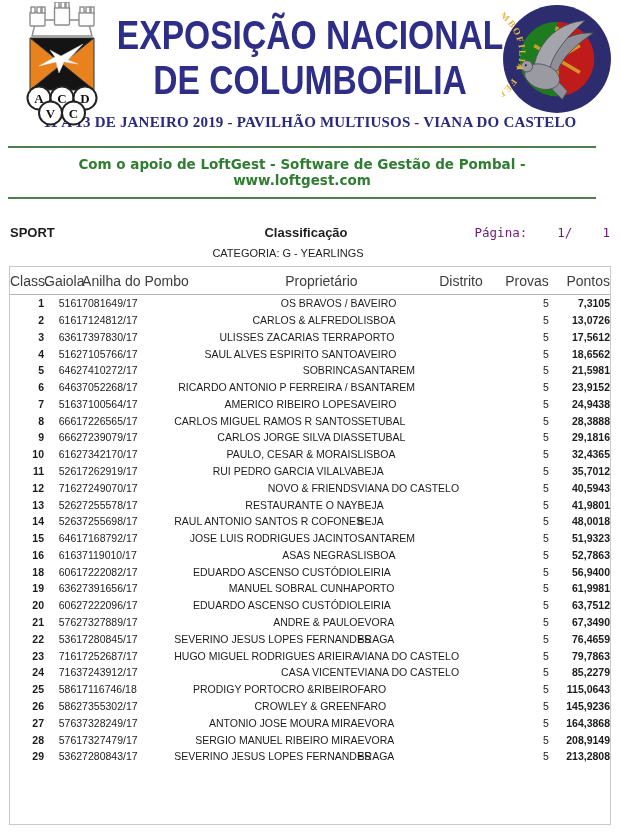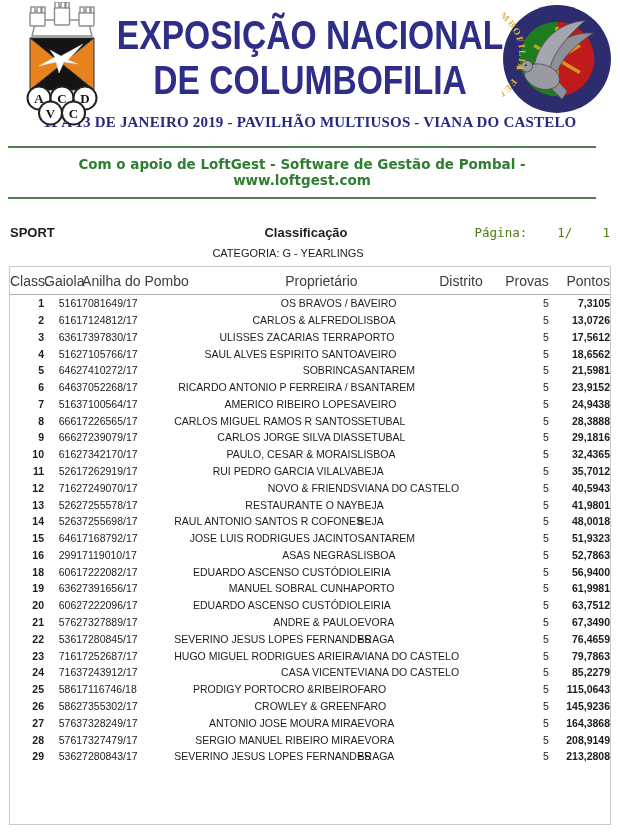--- a/index.html
+++ b/index.html
@@ -39,7 +39,7 @@
   .report-title   { font-weight:bold; text-align:center; position:relative; left:-22px;margin-left:36px; }
   .report-page {
     text-align:right; font-family:"DejaVu Sans Mono", monospace;
-    font-size:12.5px; color:#4d7c0f; white-space:pre;
+    font-size:12.5px; color:#701a75; white-space:pre;
   }
   .category { text-align:center; margin-top:7px; font-size:11px; color:#222; position:relative; left:-22px; }
   

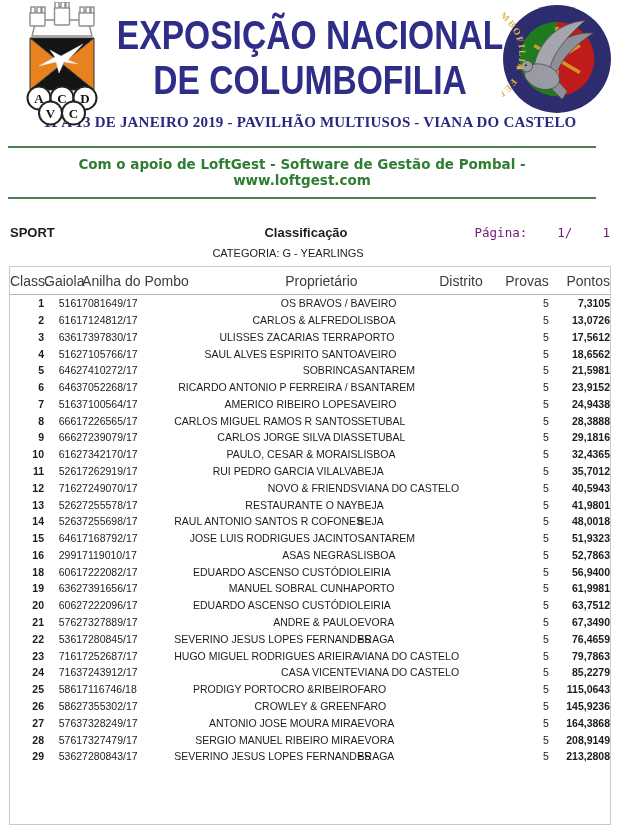--- a/index.html
+++ b/index.html
@@ -316,7 +316,7 @@
           </tr>
           <tr>
             <td class="c0">16</td>
-            <td class="c1">2991</td>
+            <td class="c1">6163</td>
             <td class="c2">7119010/17</td>
             <td class="c3">ASAS NEGRAS</td>
             <td class="c4">LISBOA</td>

